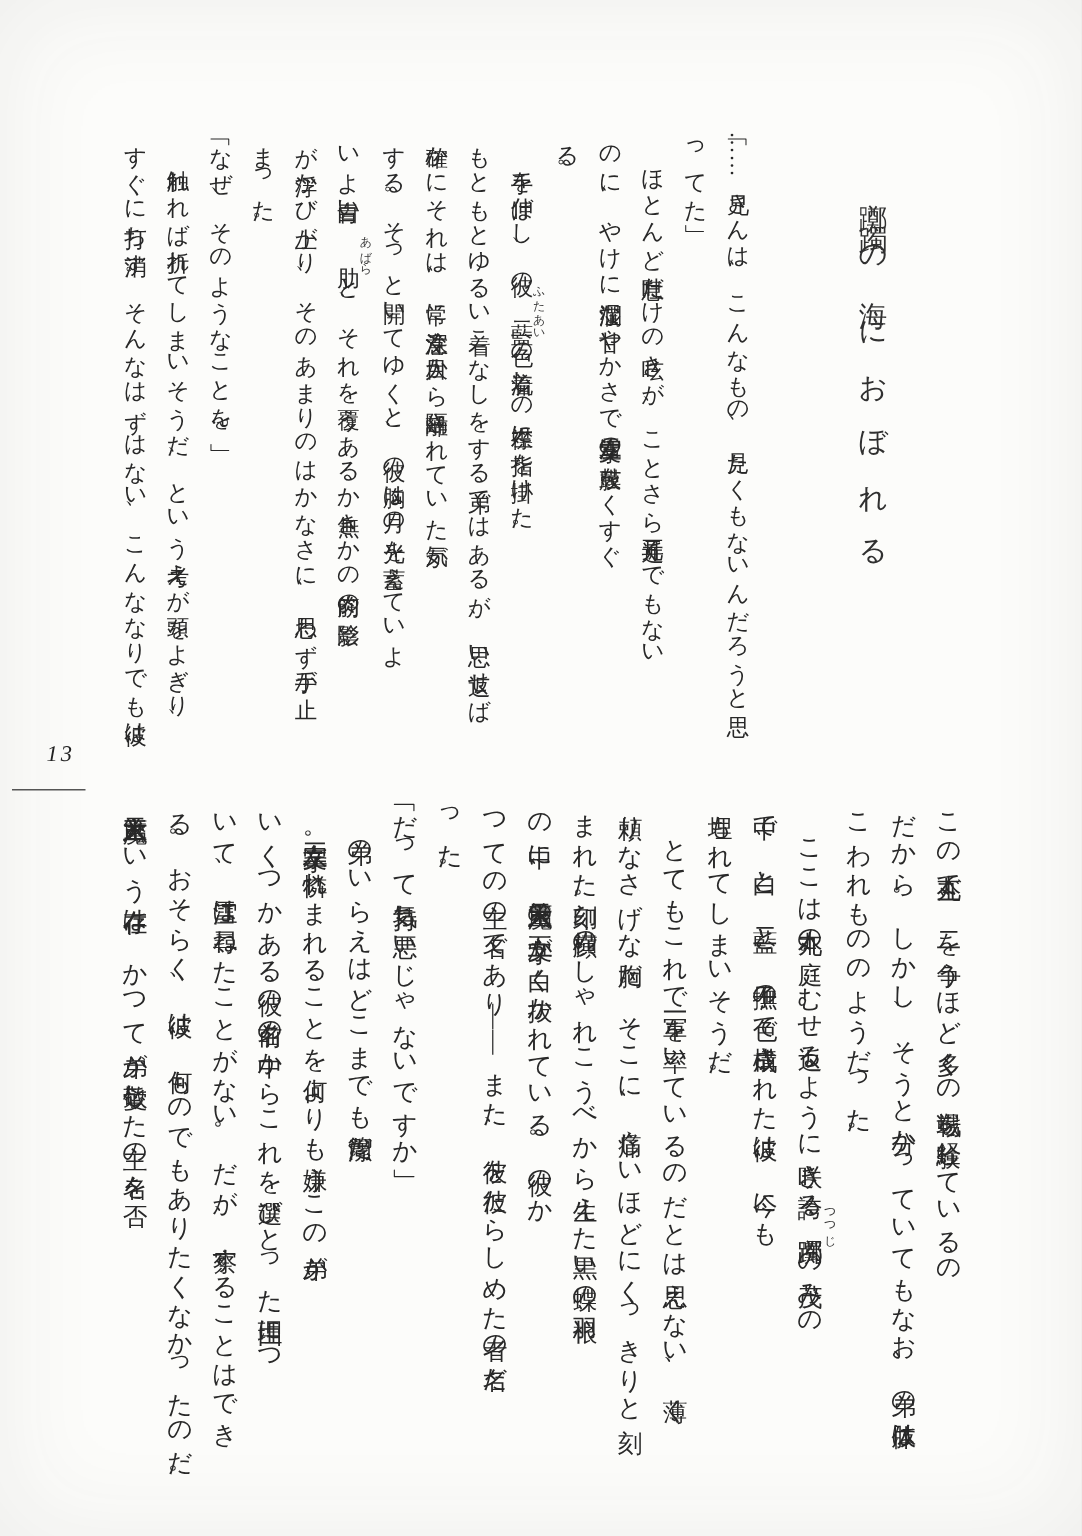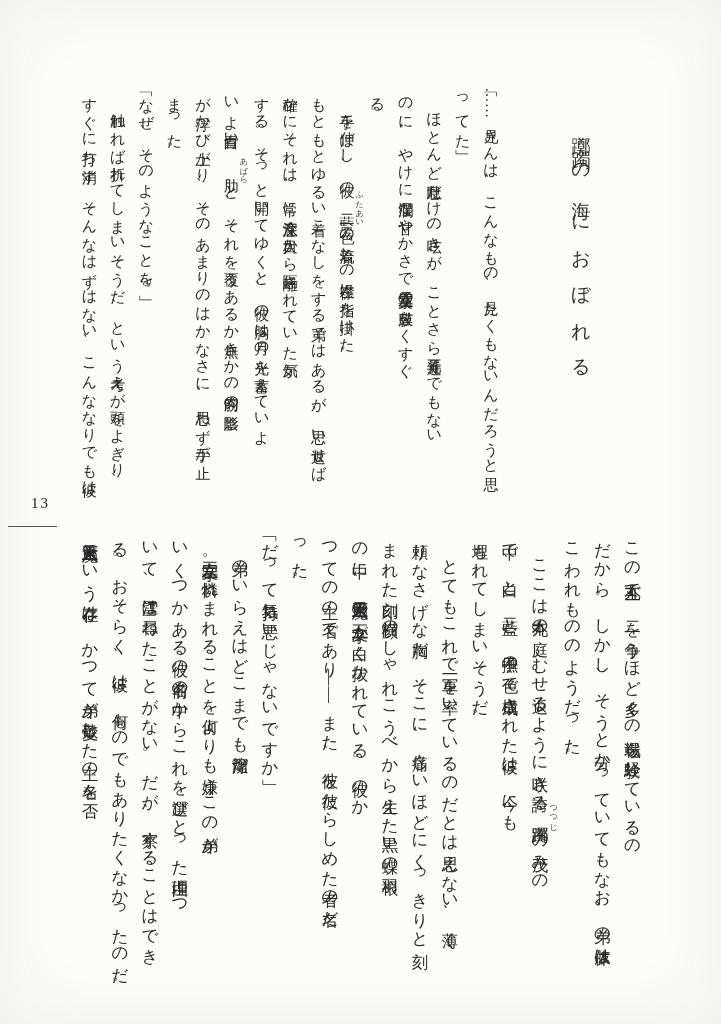--- a/index.html
+++ b/index.html
@@ -75,6 +75,7 @@
     font-size: 15px;
     letter-spacing: 2px;
     color: #222;
+    font-style: italic;
   }
   .page-number-rule {
     position: absolute;

